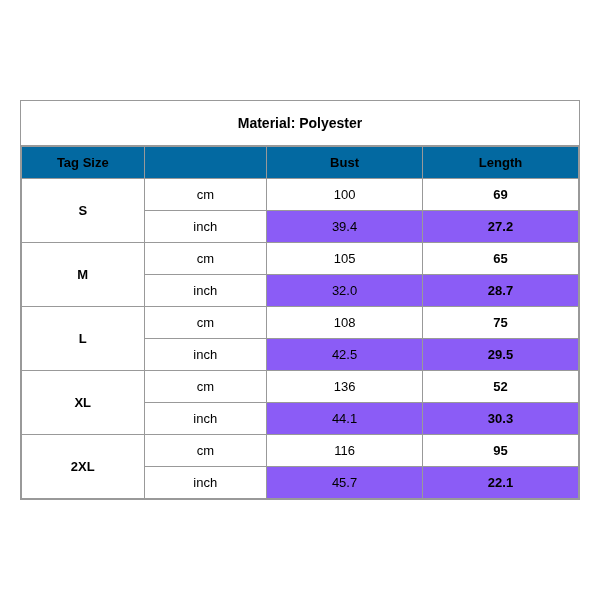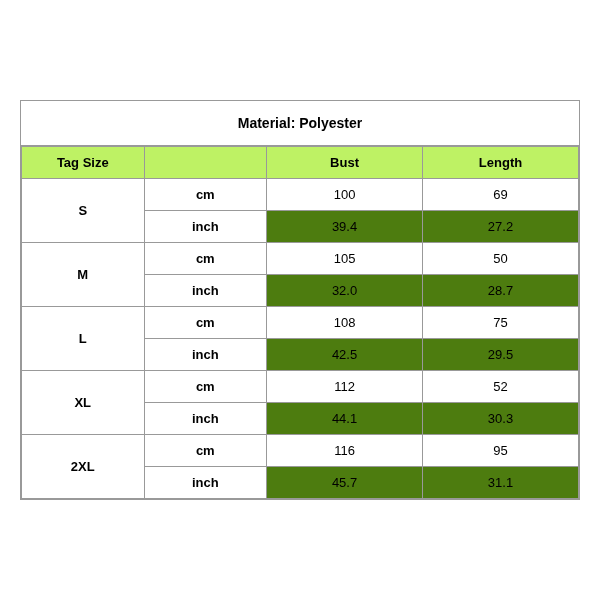--- a/index.html
+++ b/index.html
@@ -46,7 +46,7 @@
     .header-row th {
       font-weight: bold;
       font-size: 13px;
-      background: #bef264;
+      background: #0369a1;
     }
 
     .tag-size-cell {

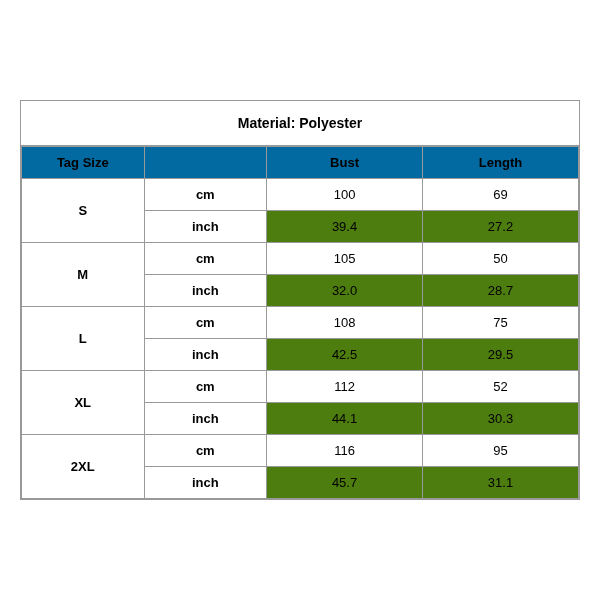--- a/index.html
+++ b/index.html
@@ -55,7 +55,7 @@
     }
 
     .unit-cell {
-      font-weight: bold;
+      font-weight: normal;
     }
 
     .shaded {

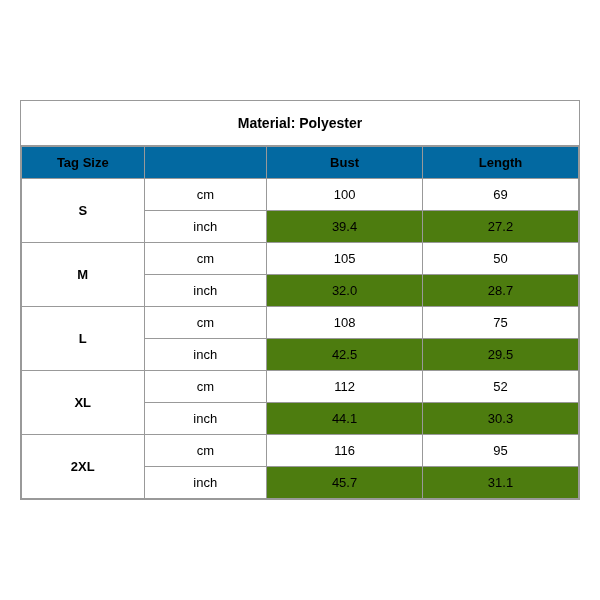--- a/index.html
+++ b/index.html
@@ -73,6 +73,7 @@
     }
     .col-length {
       width: 28%;
+      font-weight: bold;
     }
   </style>
 </head>

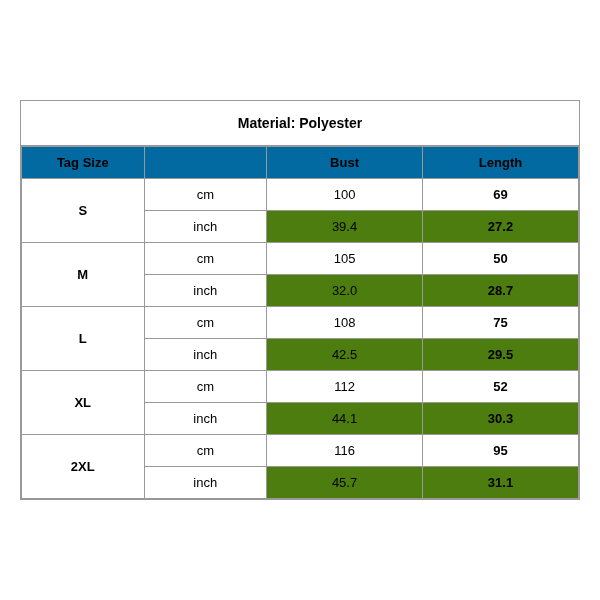--- a/index.html
+++ b/index.html
@@ -59,7 +59,7 @@
     }
 
     .shaded {
-      background-color: #4d7c0f;
+      background-color: #8b5cf6;
     }
 
     .col-tag {

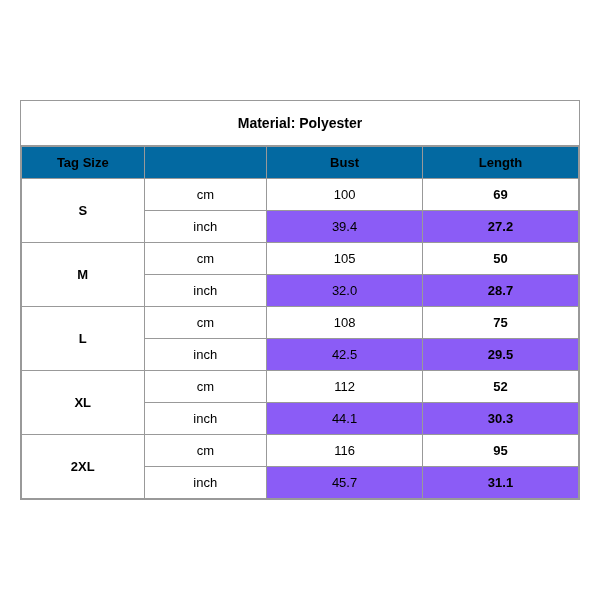--- a/index.html
+++ b/index.html
@@ -106,7 +106,7 @@
           <td class="col-tag tag-size-cell" rowspan="2">M</td>
           <td class="col-unit unit-cell">cm</td>
           <td class="col-bust">105</td>
-          <td class="col-length">50</td>
+          <td class="col-length">65</td>
         </tr>
         <tr>
           <td class="col-unit unit-cell">inch</td>

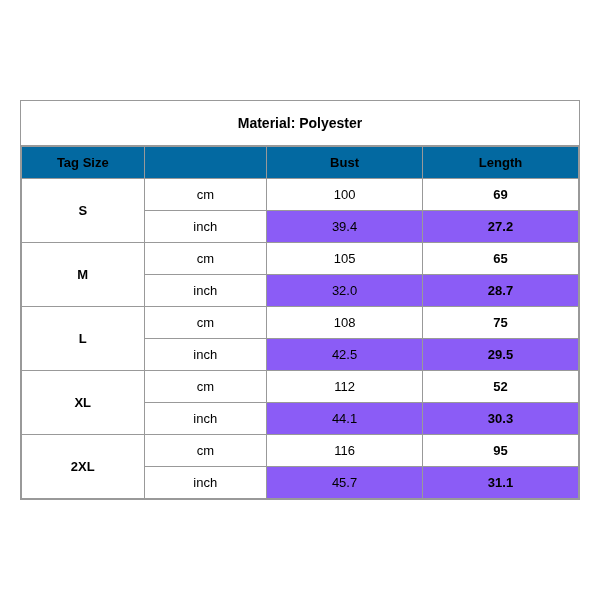--- a/index.html
+++ b/index.html
@@ -127,7 +127,7 @@
         <tr>
           <td class="col-tag tag-size-cell" rowspan="2">XL</td>
           <td class="col-unit unit-cell">cm</td>
-          <td class="col-bust">112</td>
+          <td class="col-bust">136</td>
           <td class="col-length">52</td>
         </tr>
         <tr>

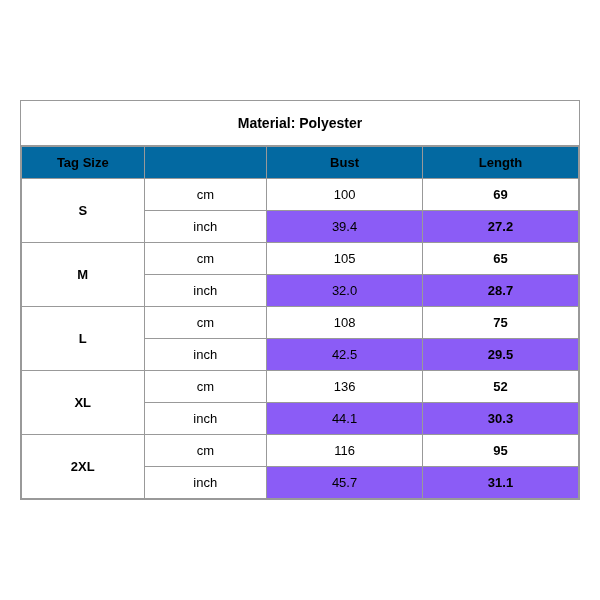--- a/index.html
+++ b/index.html
@@ -144,7 +144,7 @@
         <tr>
           <td class="col-unit unit-cell">inch</td>
           <td class="col-bust shaded">45.7</td>
-          <td class="col-length shaded">31.1</td>
+          <td class="col-length shaded">22.1</td>
         </tr>
       </tbody>
   </table>

